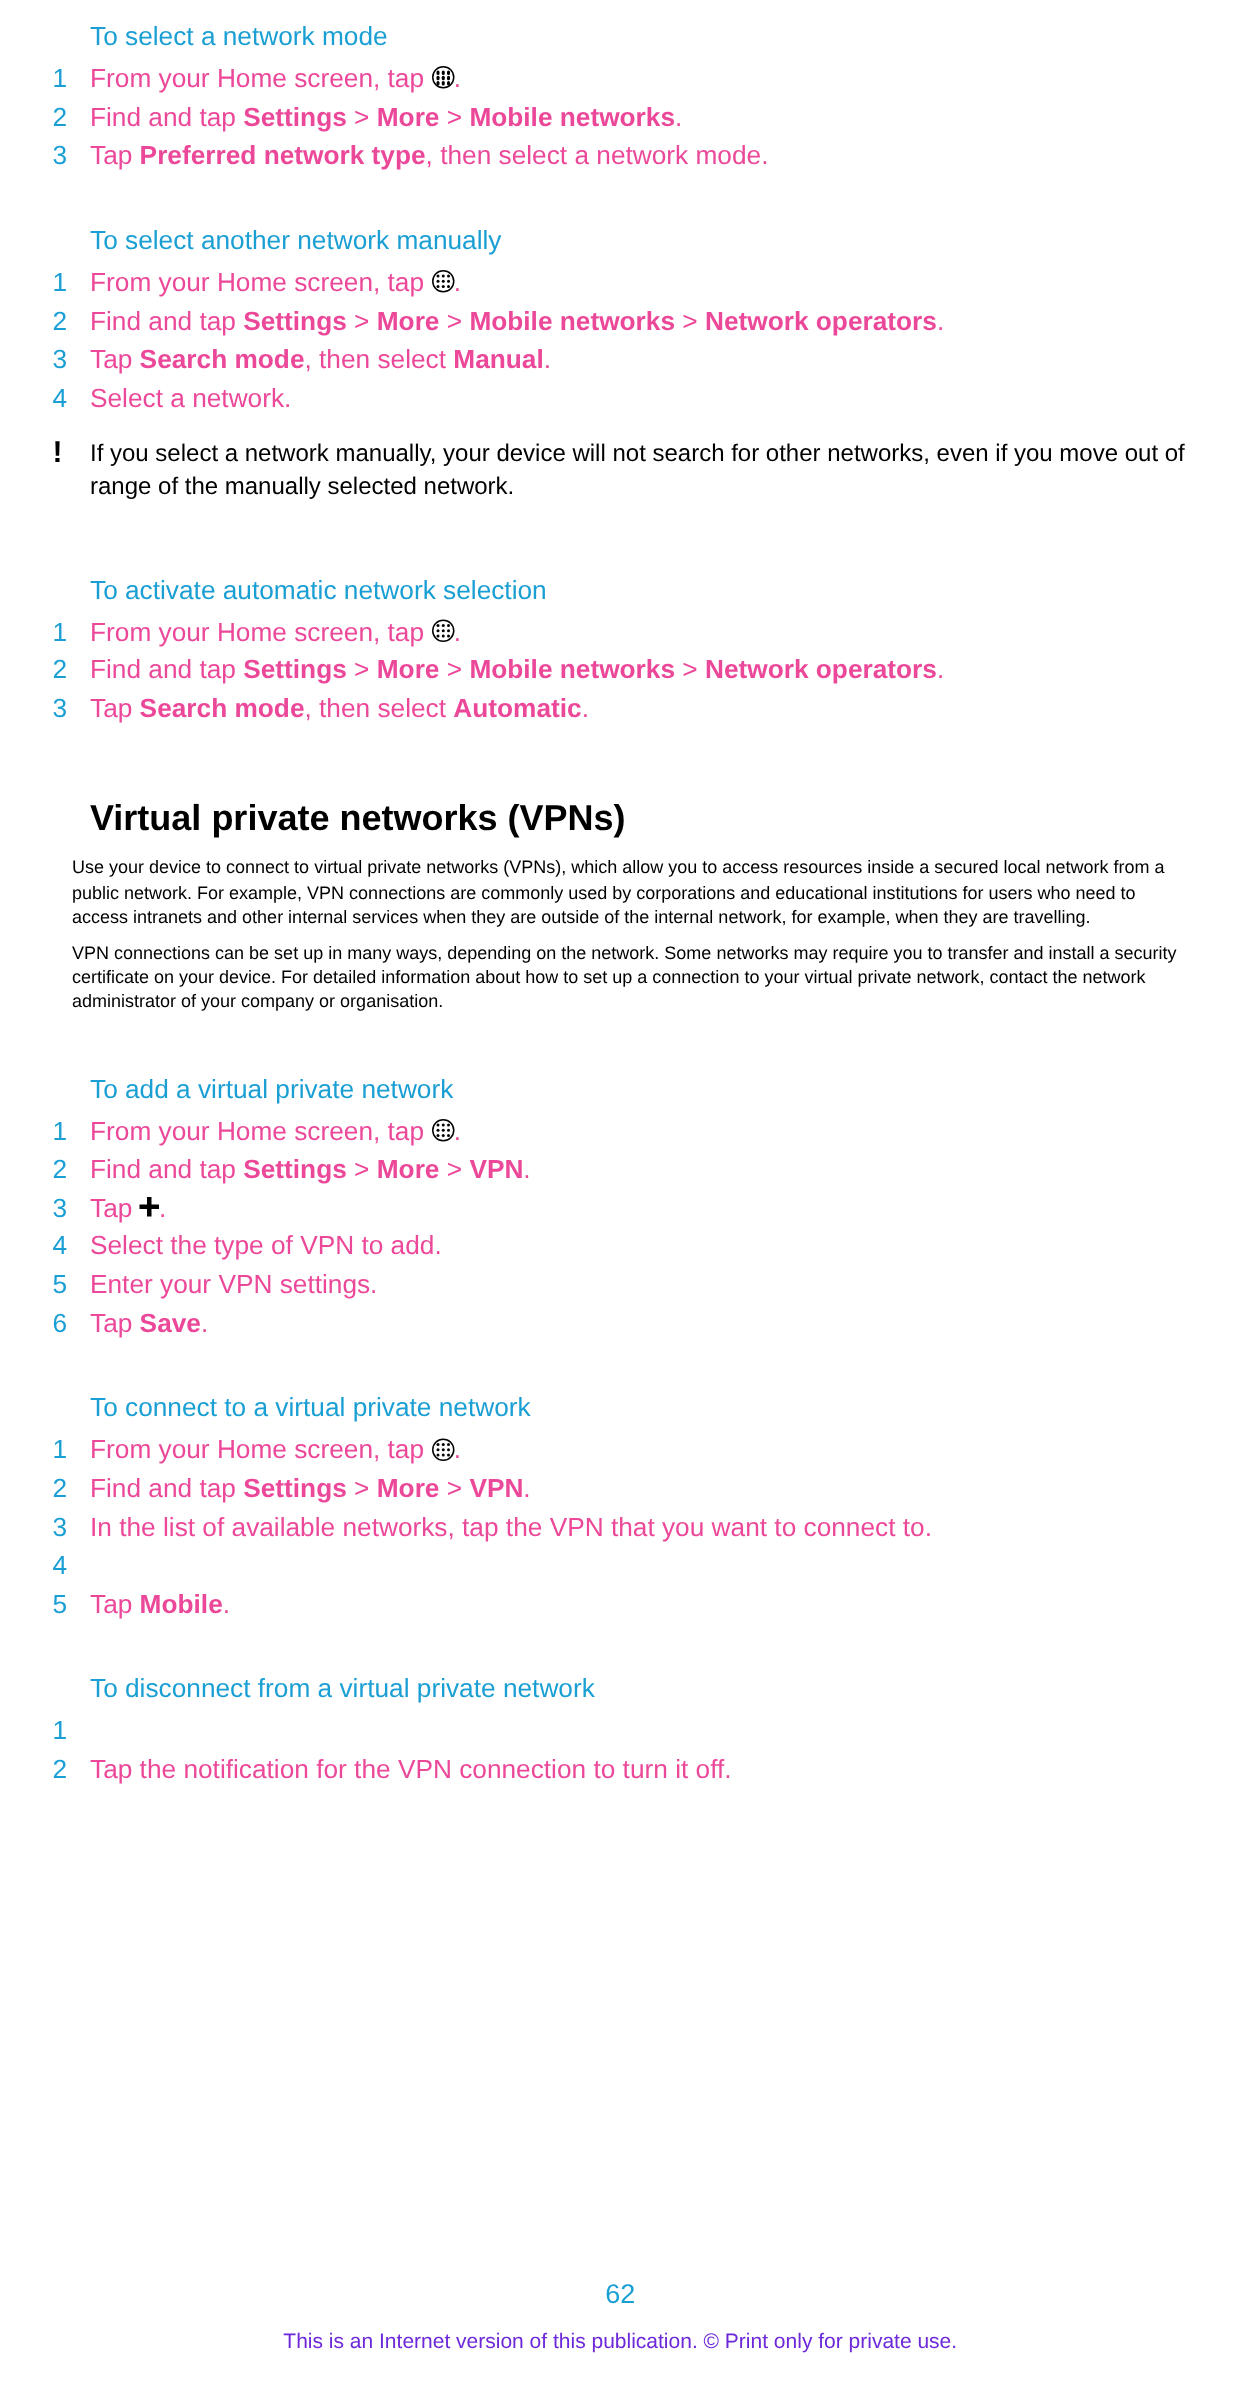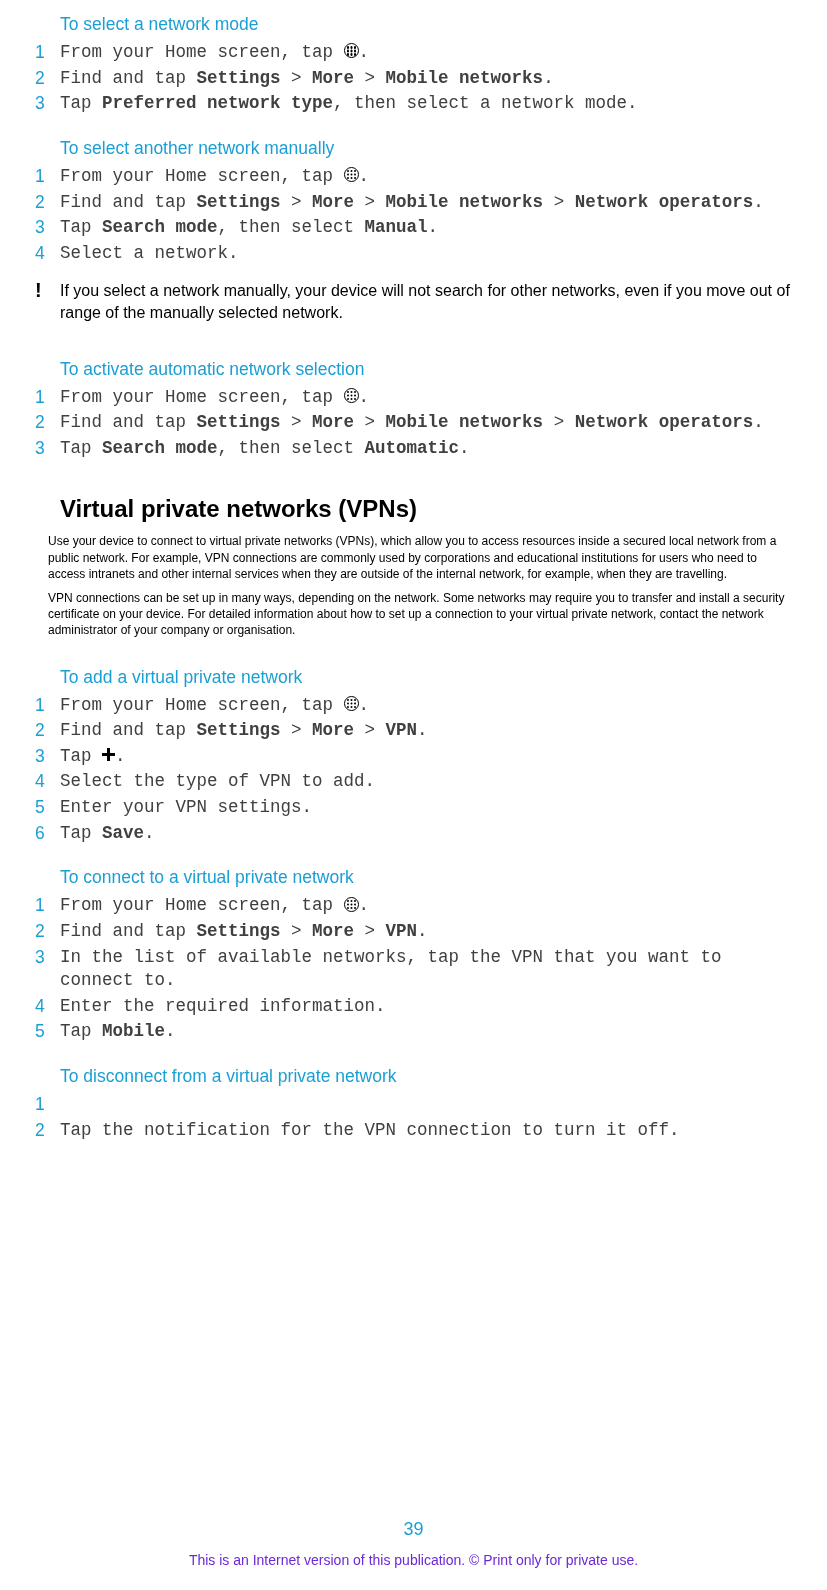--- a/index.html
+++ b/index.html
@@ -34,8 +34,7 @@
     }
     .step-text {
       font-size: 17.5px;
-      color: #404040;
-      font-family: Liberation Mono, monospace;
+      color: #ec4899;
     }
     .bold { font-weight: 700; }
     .icon-apps {

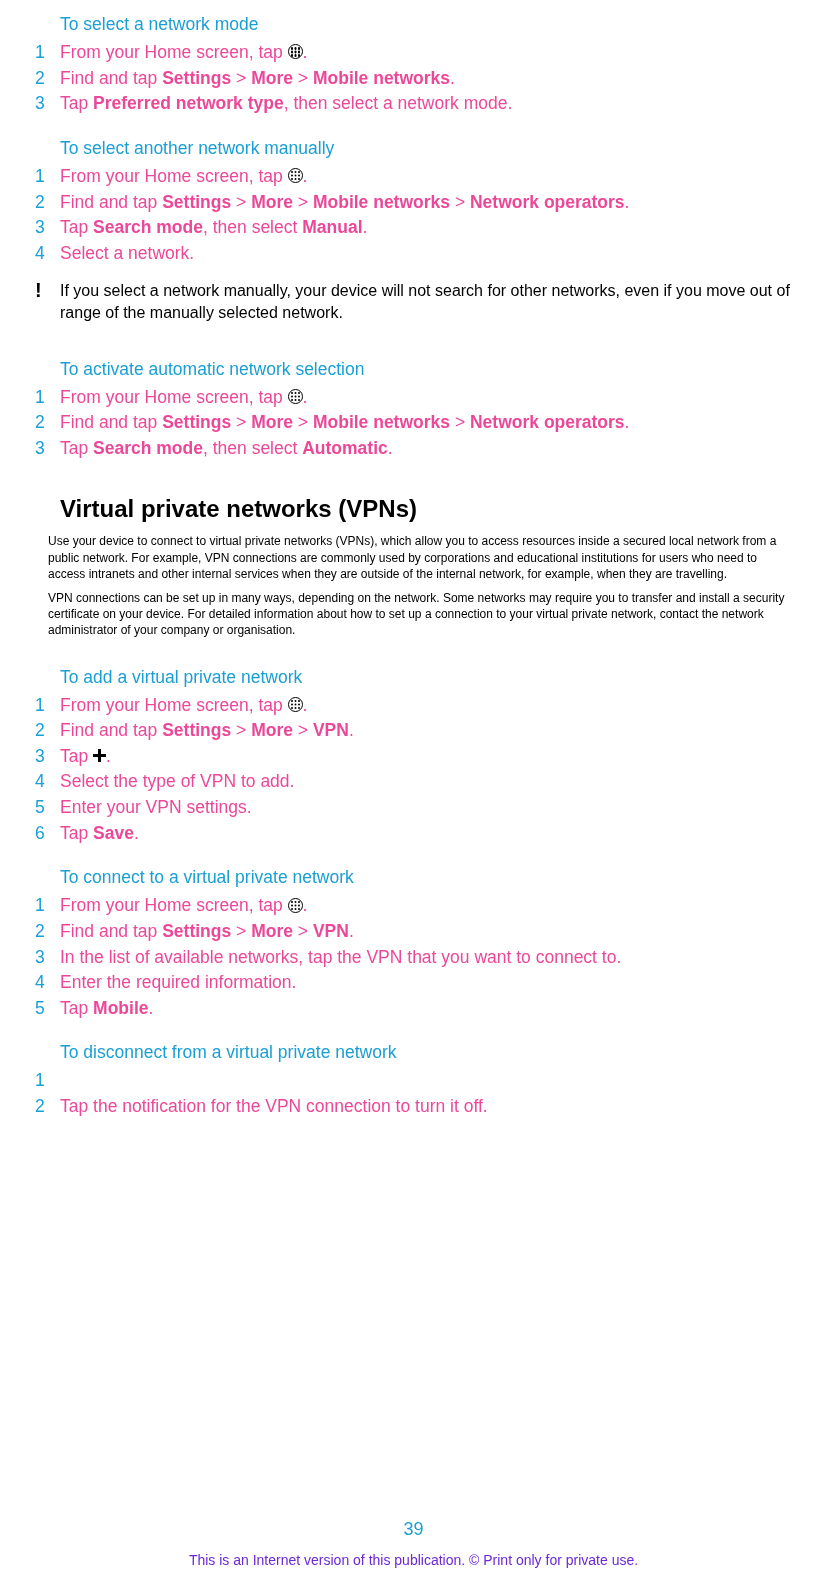--- a/index.html
+++ b/index.html
@@ -15,7 +15,7 @@
     .section-heading {
       color: #1a9fd4;
       font-size: 17.5px;
-      margin-top: 2px;
+      margin-top: 14px;
       margin-bottom: 6px;
       margin-left: 25px;
       font-weight: 400;

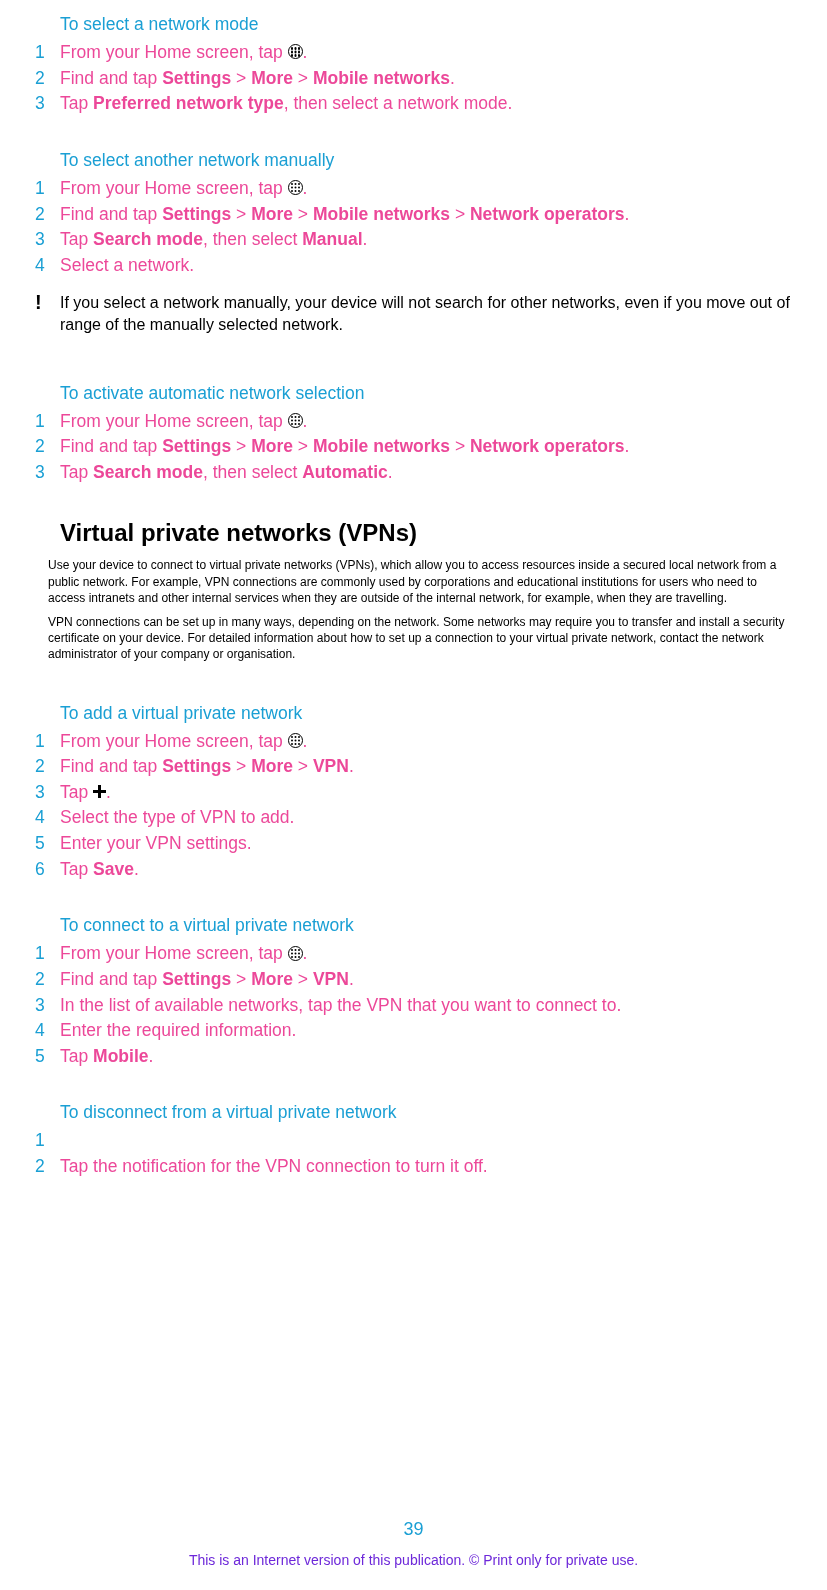--- a/index.html
+++ b/index.html
@@ -92,7 +92,7 @@
     .main-heading {
       font-size: 24px;
       font-weight: 700;
-      margin-top: 35px;
+      margin-top: 48px;
       margin-bottom: 10px;
       margin-left: 25px;
     }

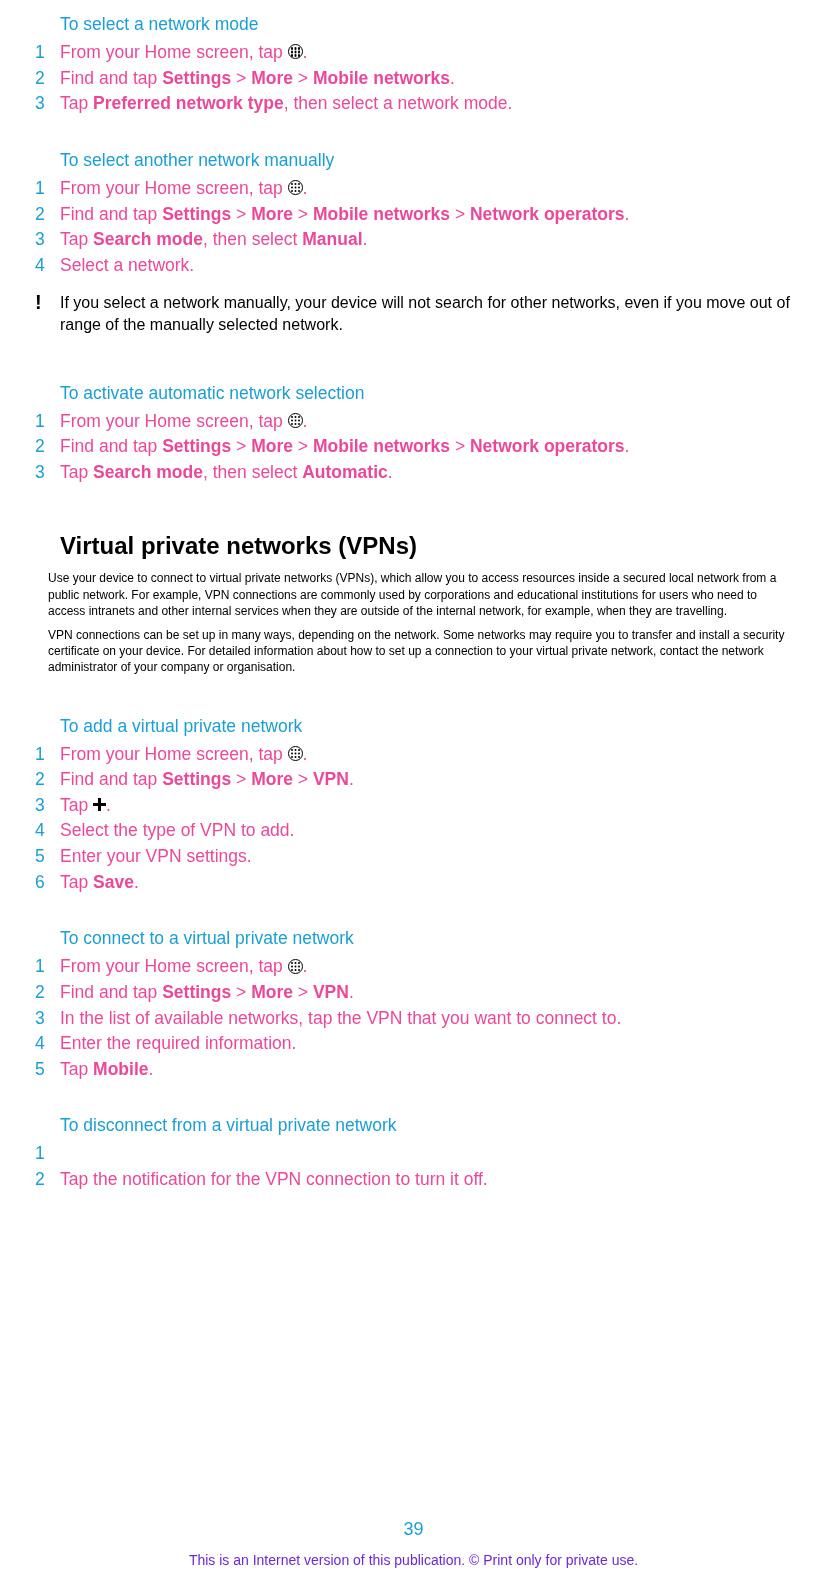--- a/index.html
+++ b/index.html
@@ -225,7 +225,6 @@
   </div>
 <div class="step">
     <span class="step-num">4</span>
-    <span class="step-text">Enter the required information.</span>
   </div>
 <div class="step">
     <span class="step-num">5</span>

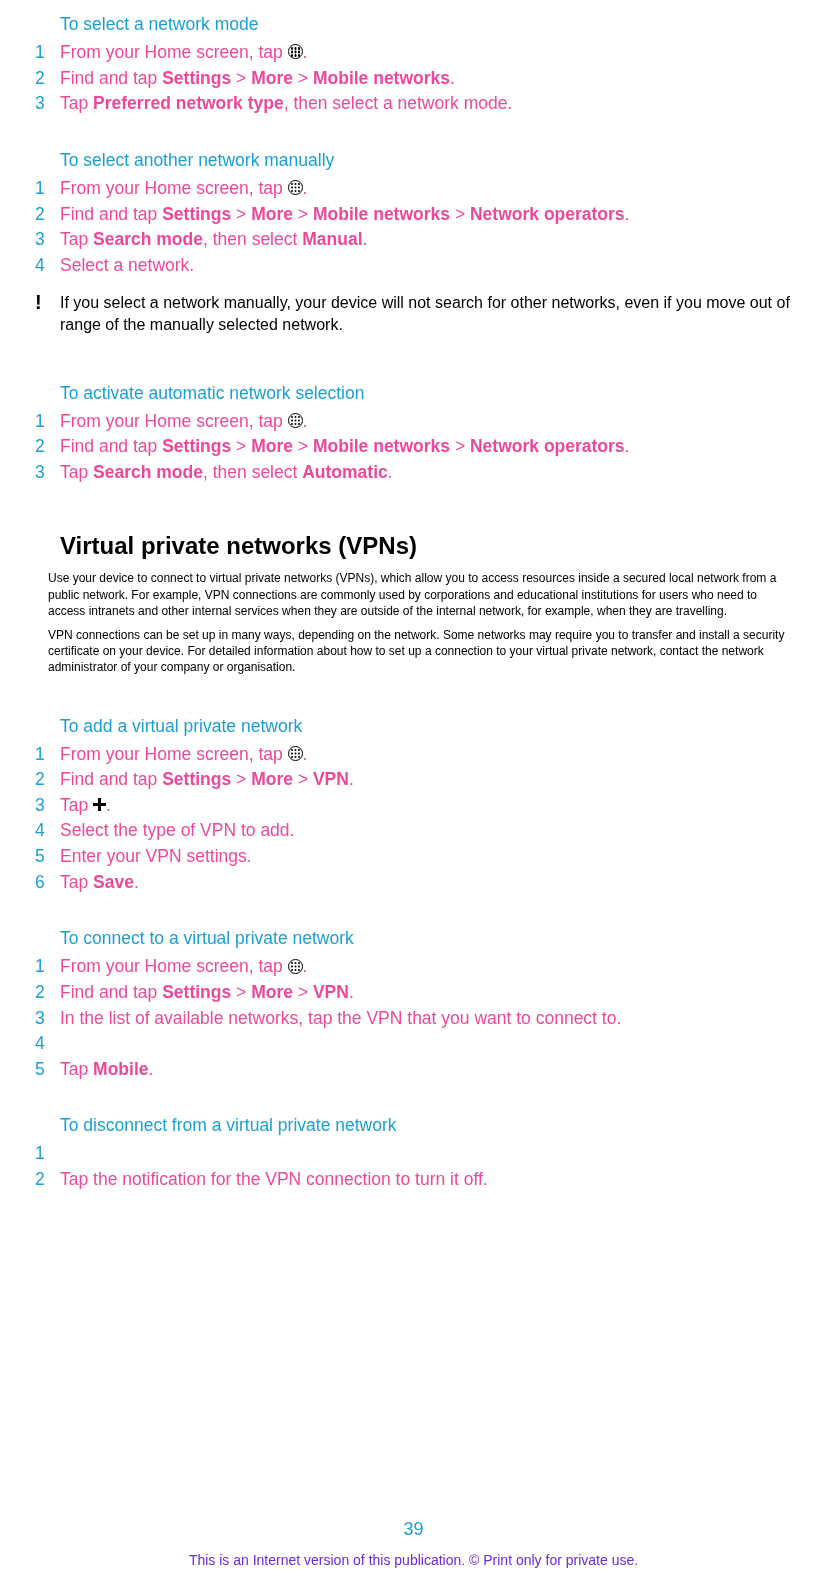--- a/index.html
+++ b/index.html
@@ -241,7 +241,7 @@
     <span class="step-text">Tap the notification for the VPN connection to turn it off.</span>
   </div>
 
-<div class="page-number">39</div>
+<div class="page-number">62</div>
 <div class="footer-text">This is an Internet version of this publication. © Print only for private use.</div>
 
 </body></html>

